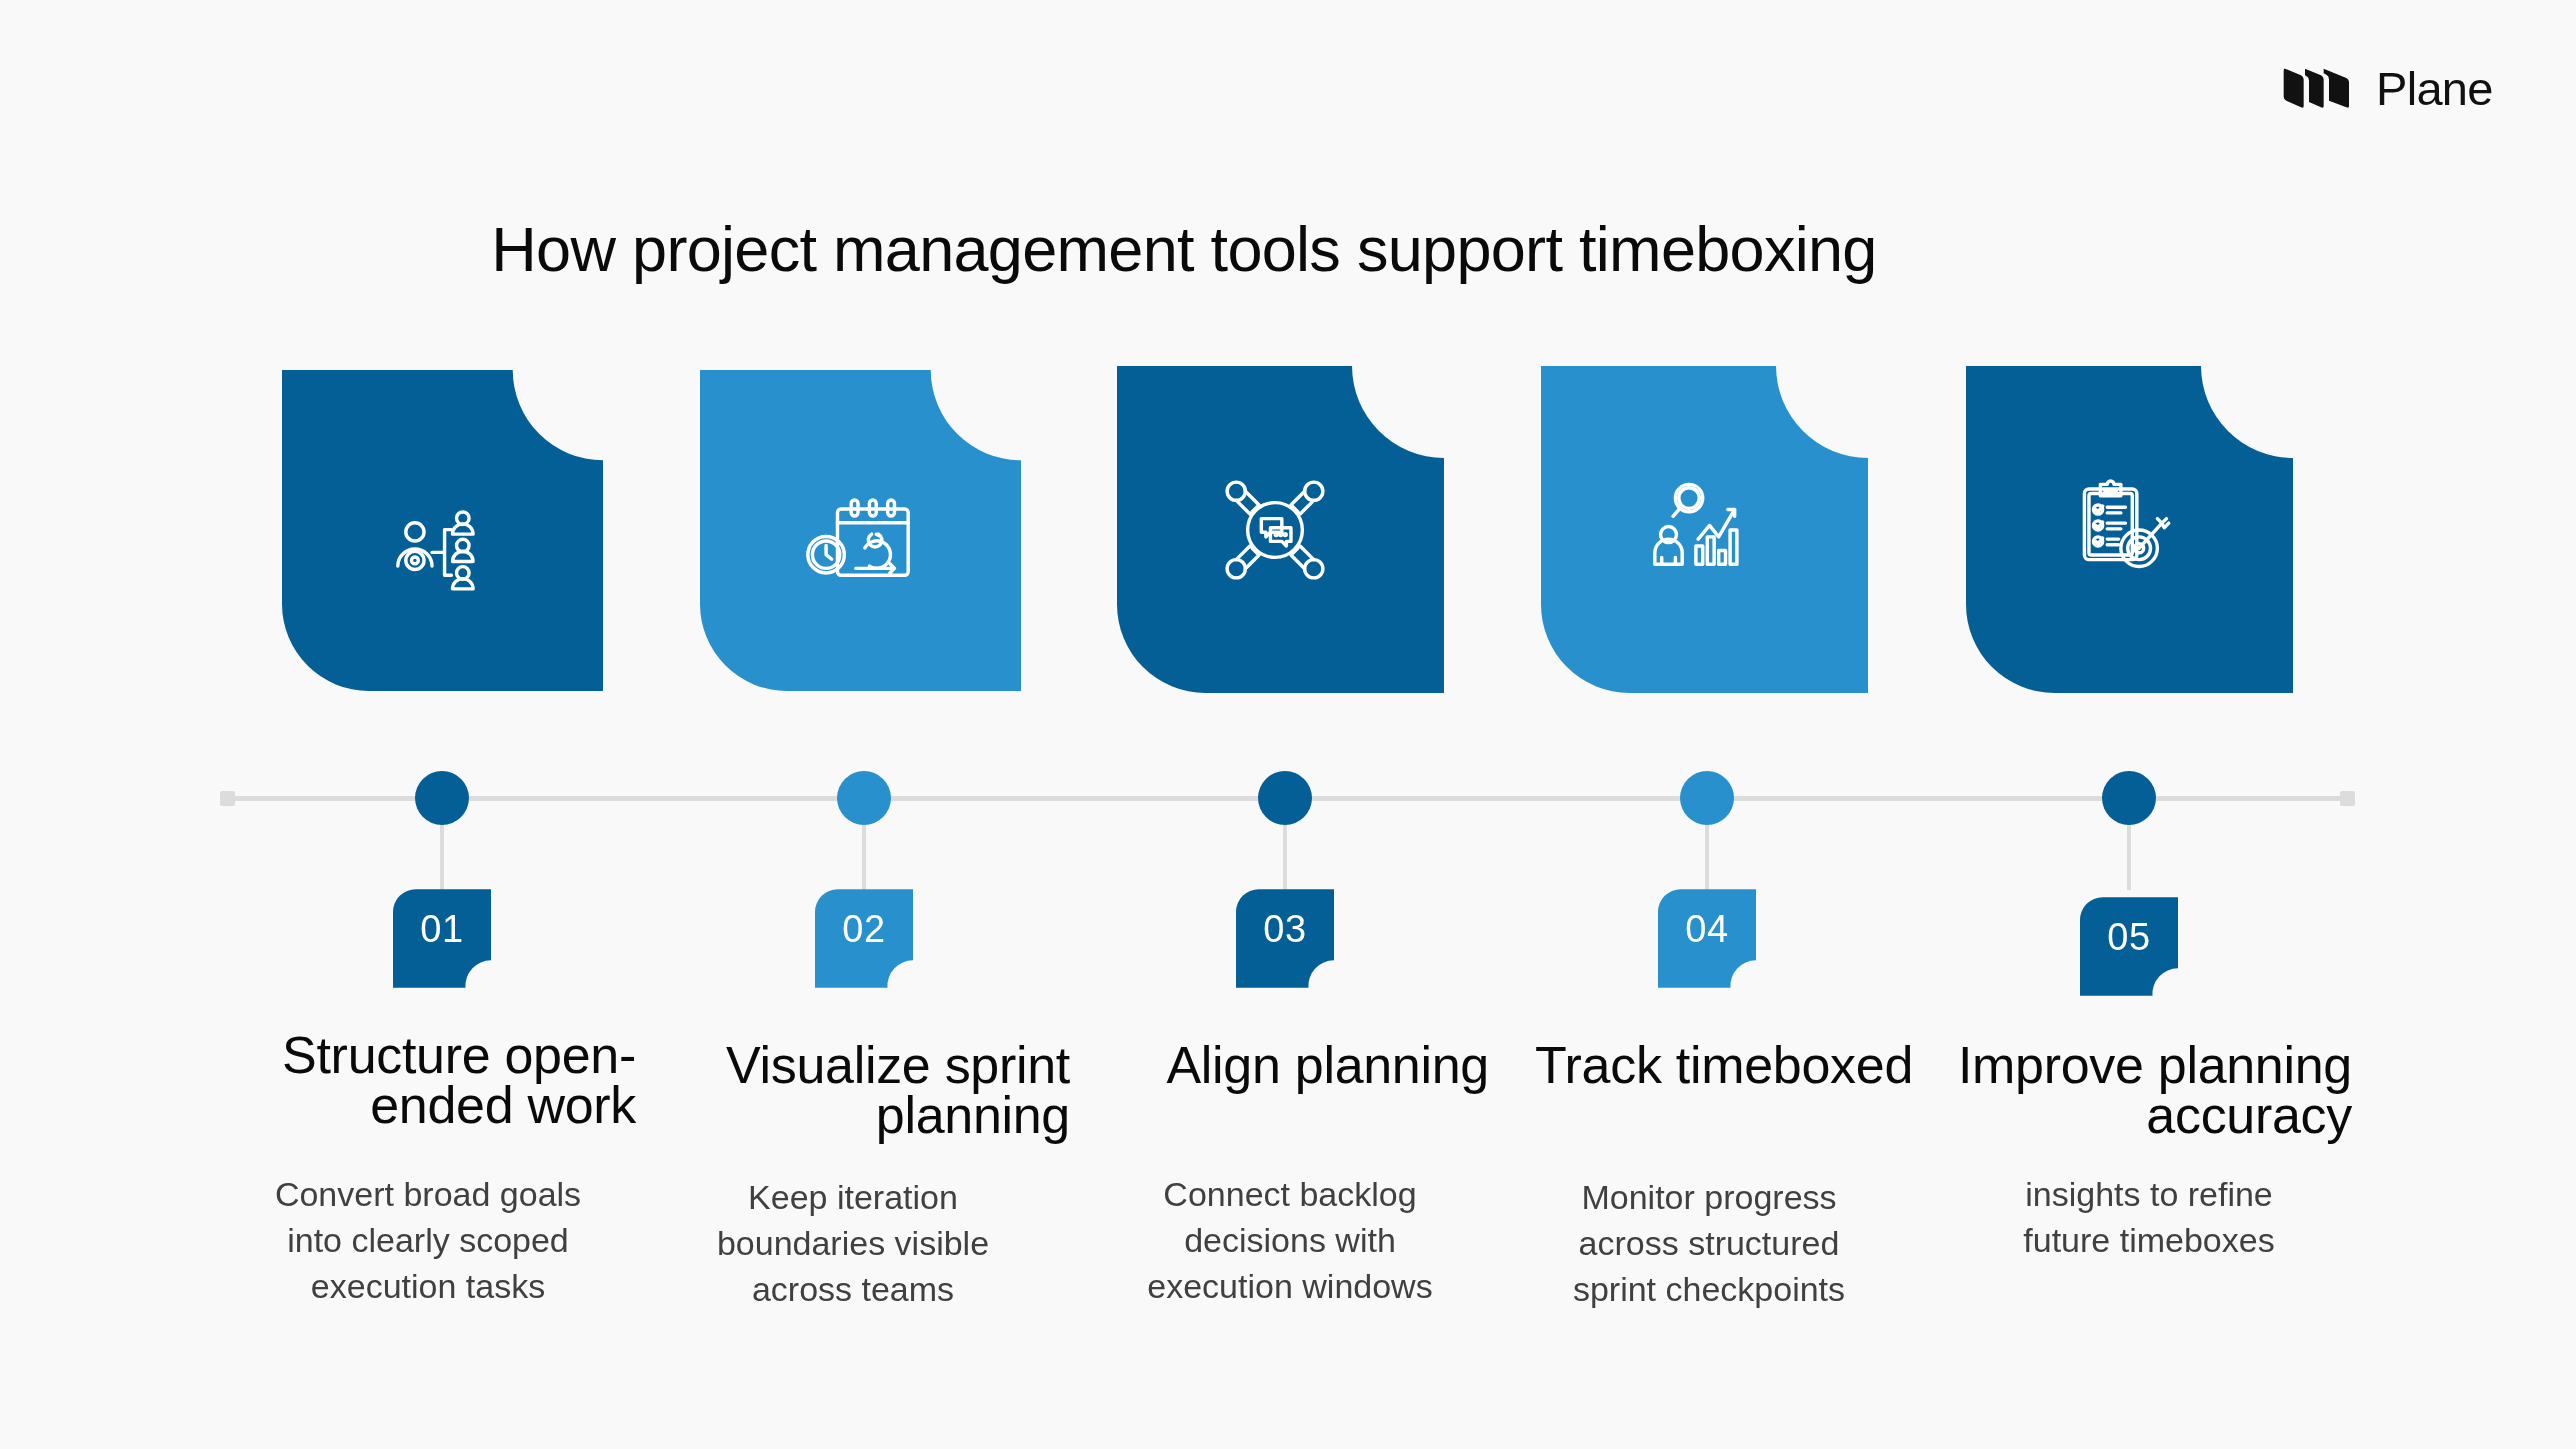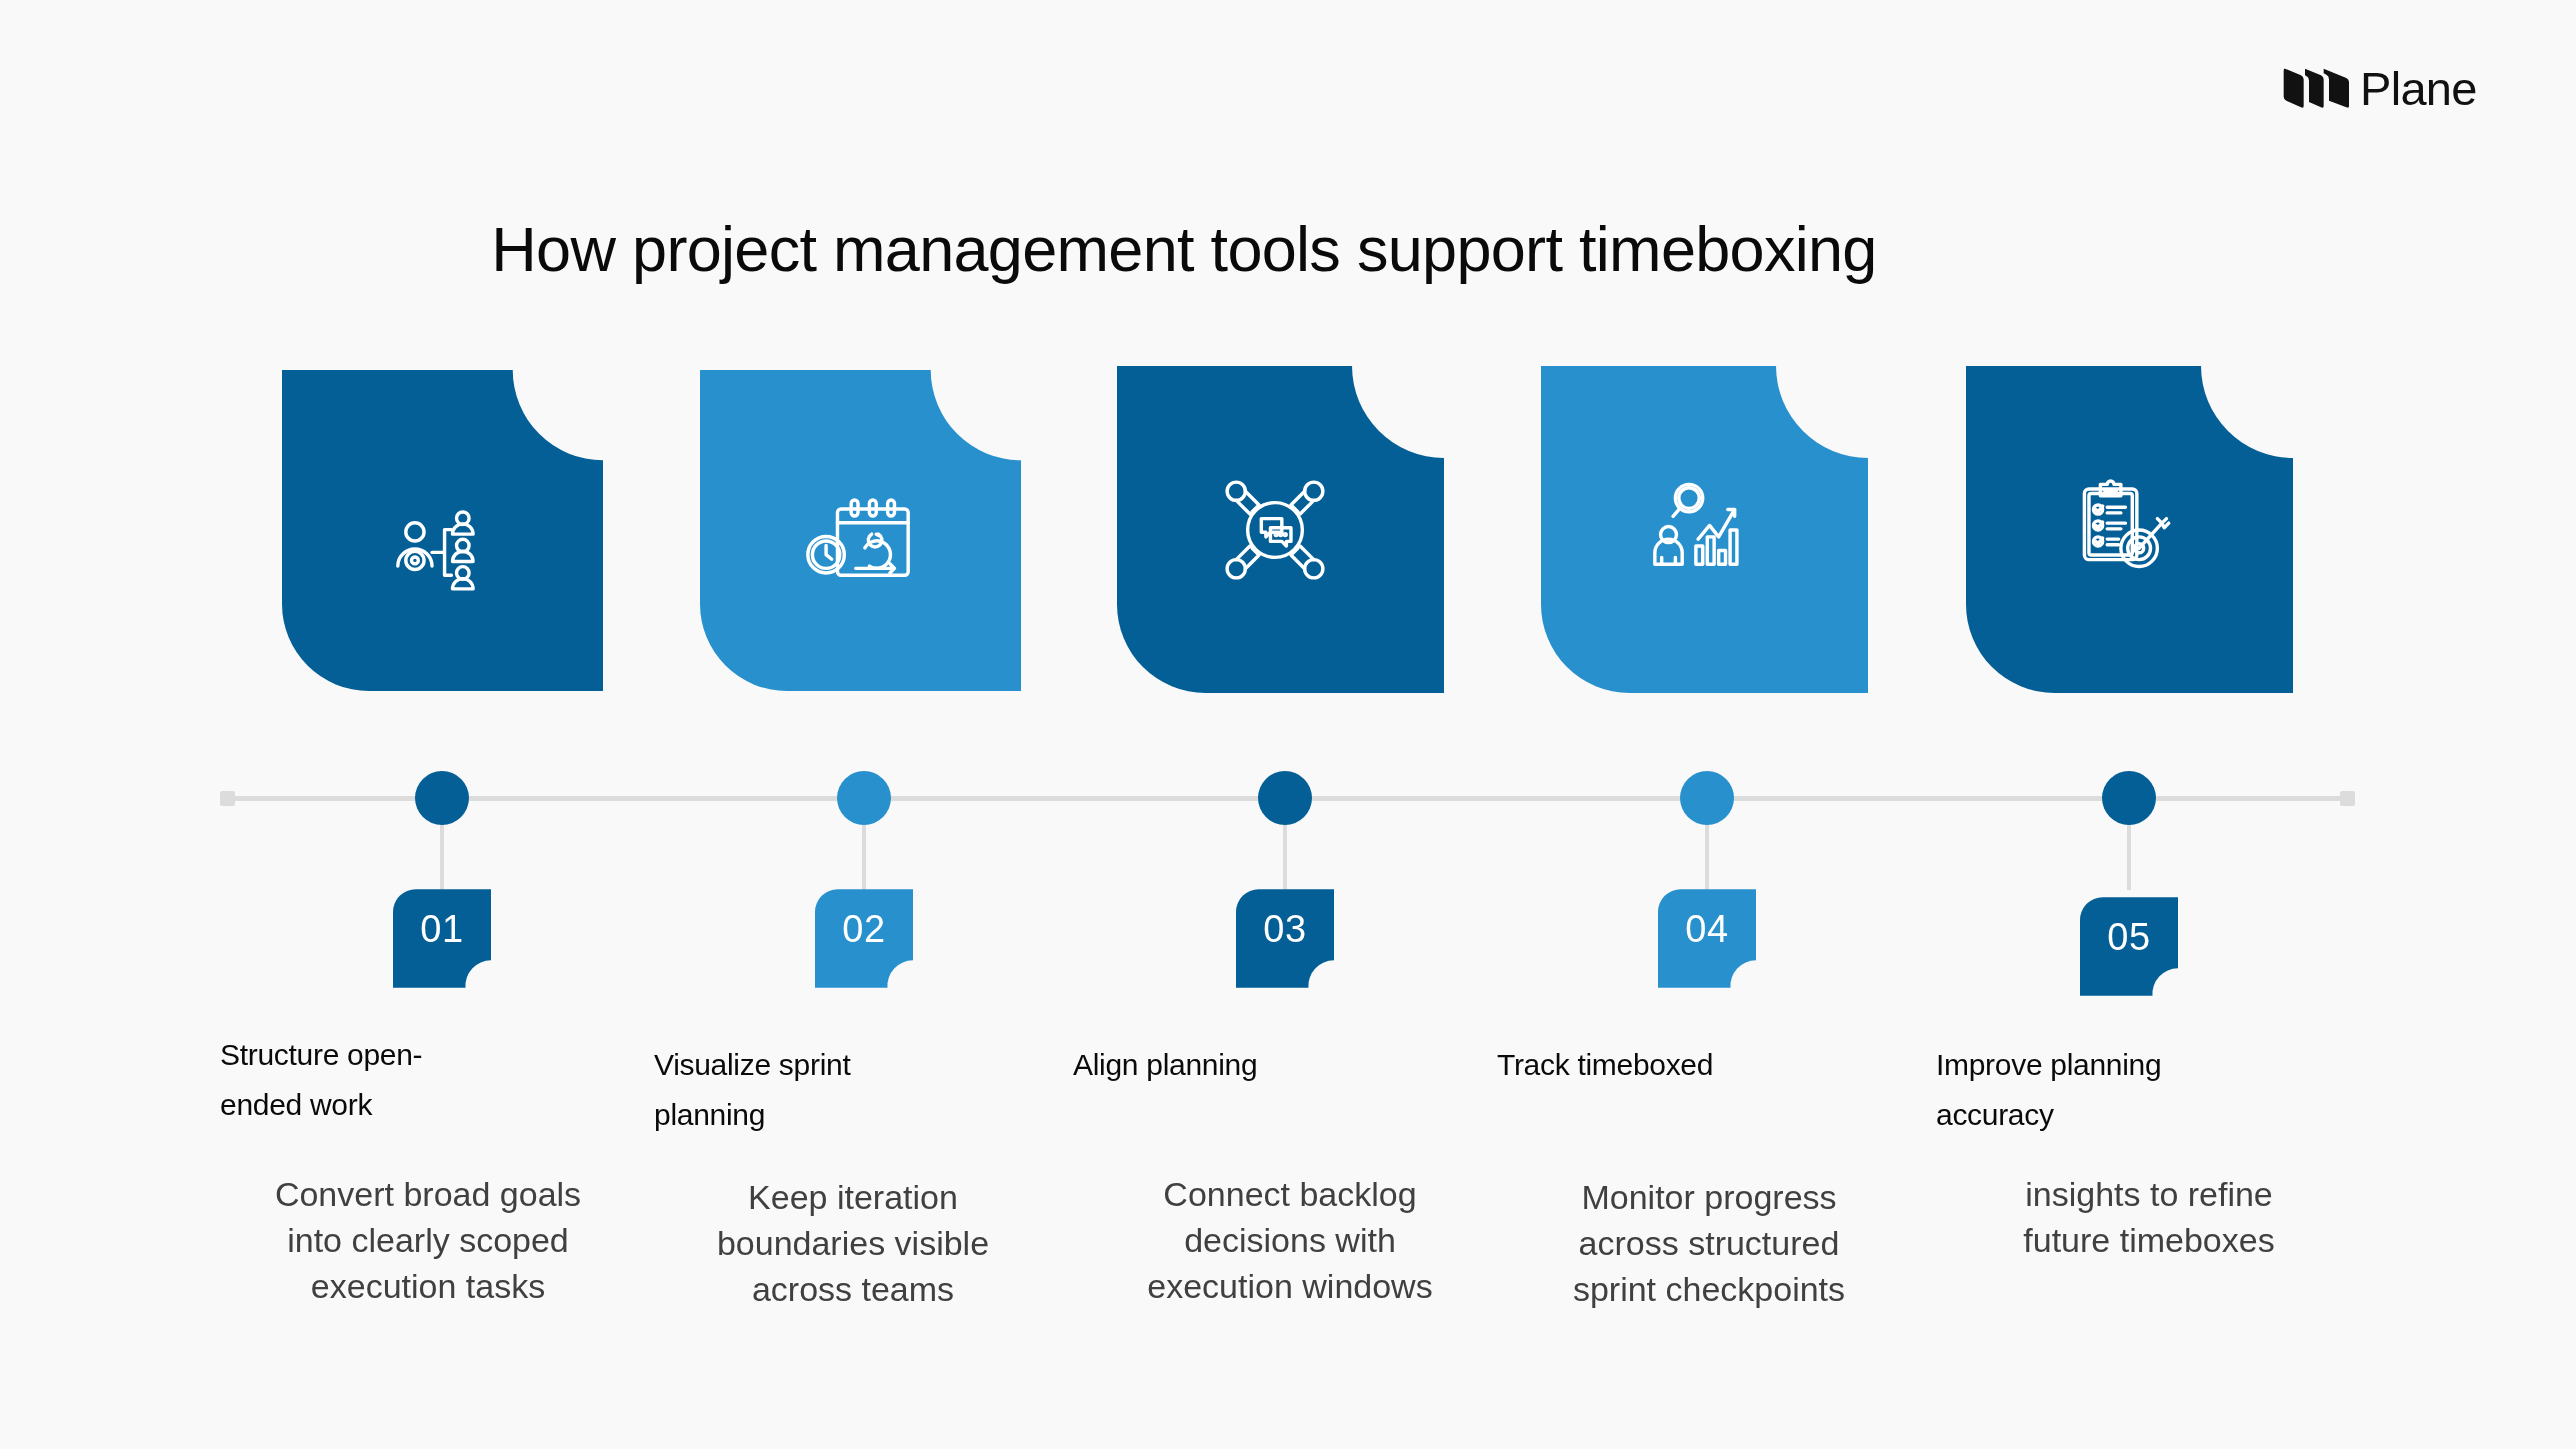--- a/index.html
+++ b/index.html
@@ -9,7 +9,7 @@
     font-family: "Liberation Sans", "DejaVu Sans", sans-serif;
     color: #000;
   }
-  .logo { position: absolute; left: 2282px; top: 64px; height: 48px; display: flex; align-items: center; gap: 8px; }
+  .logo { position: absolute; left: 2282px; top: 64px; height: 48px; display: flex; align-items: center; gap: 24px; }
   .logo svg { width: 70px; height: 44px; }
   .logo .word { font-size: 47px; letter-spacing: -0.7px; color: #111; line-height: 1; }
   .title {

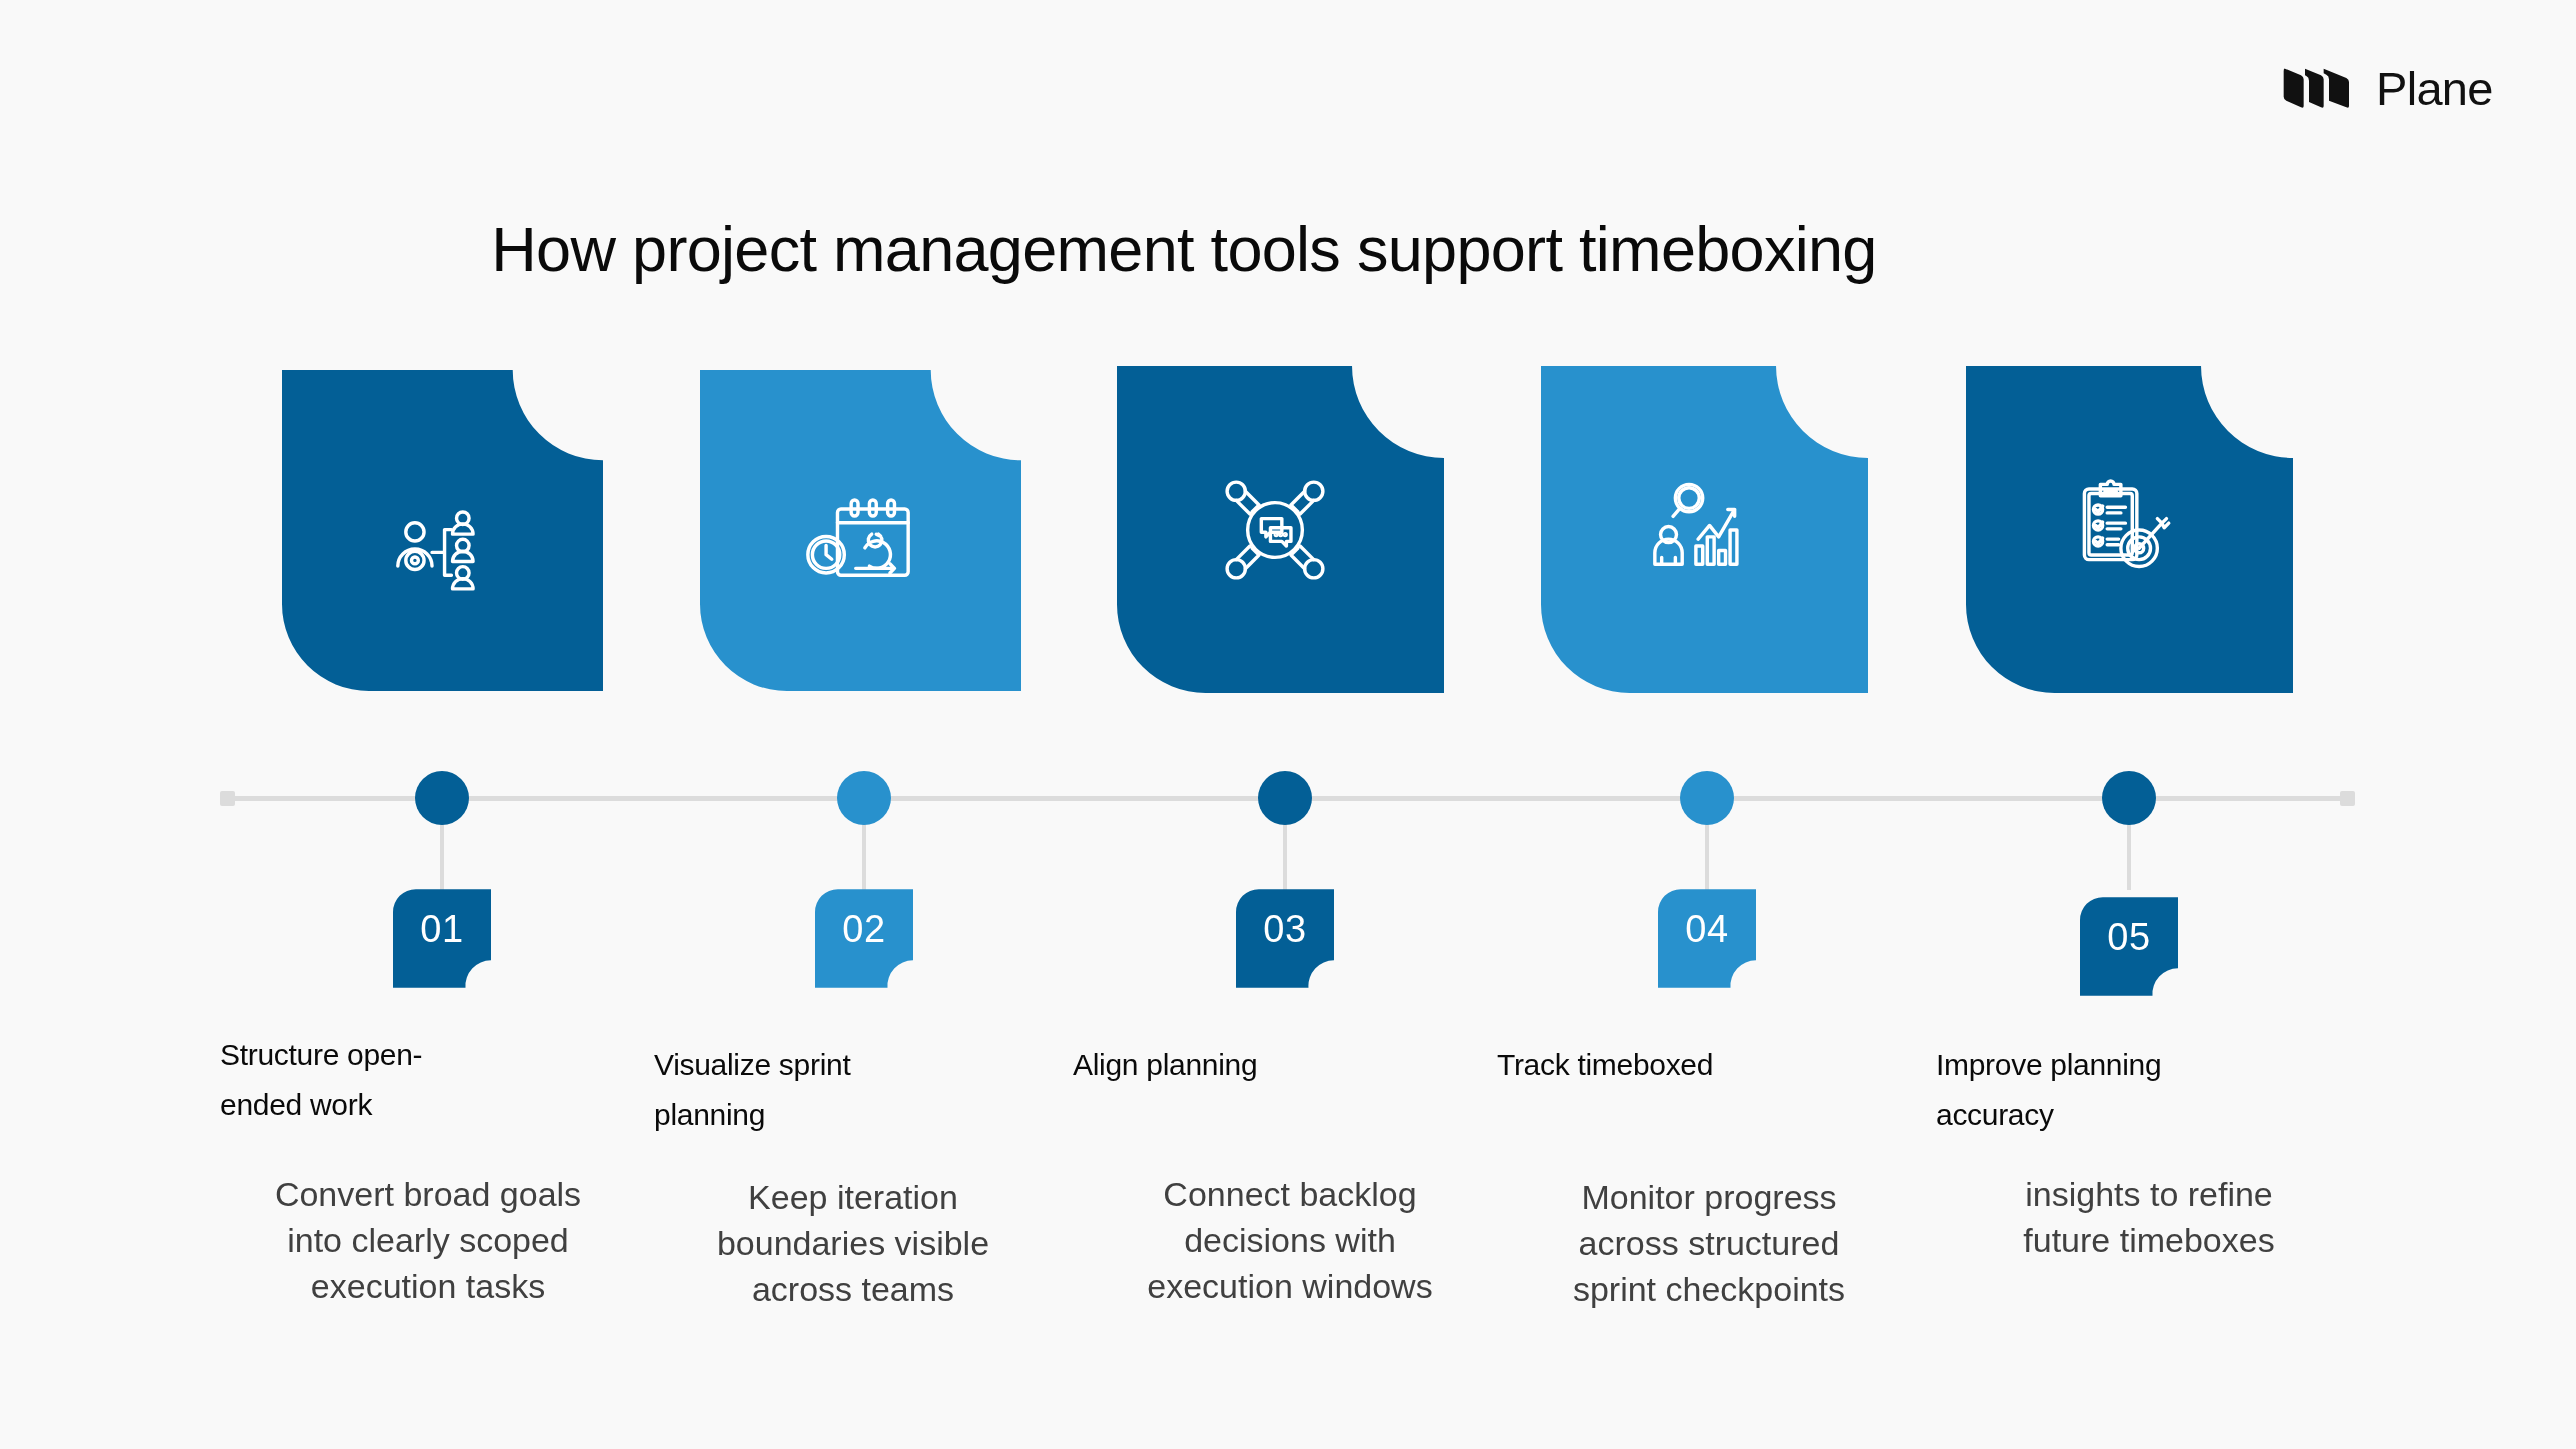--- a/index.html
+++ b/index.html
@@ -30,8 +30,8 @@
     color: #fff; font-size: 38px; font-weight: 400; letter-spacing: 0.7px;
   }
   .heading {
-    position: absolute; width: 416px; text-align: left;
-    font-size: 30px; line-height: 50px; color: #0a0a0a; letter-spacing: -0.3px;
+    position: absolute; width: 416px; text-align: right;
+    font-size: 52px; line-height: 50px; color: #0a0a0a; letter-spacing: -0.3px;
   }
   .desc {
     position: absolute; width: 416px; text-align: center;

